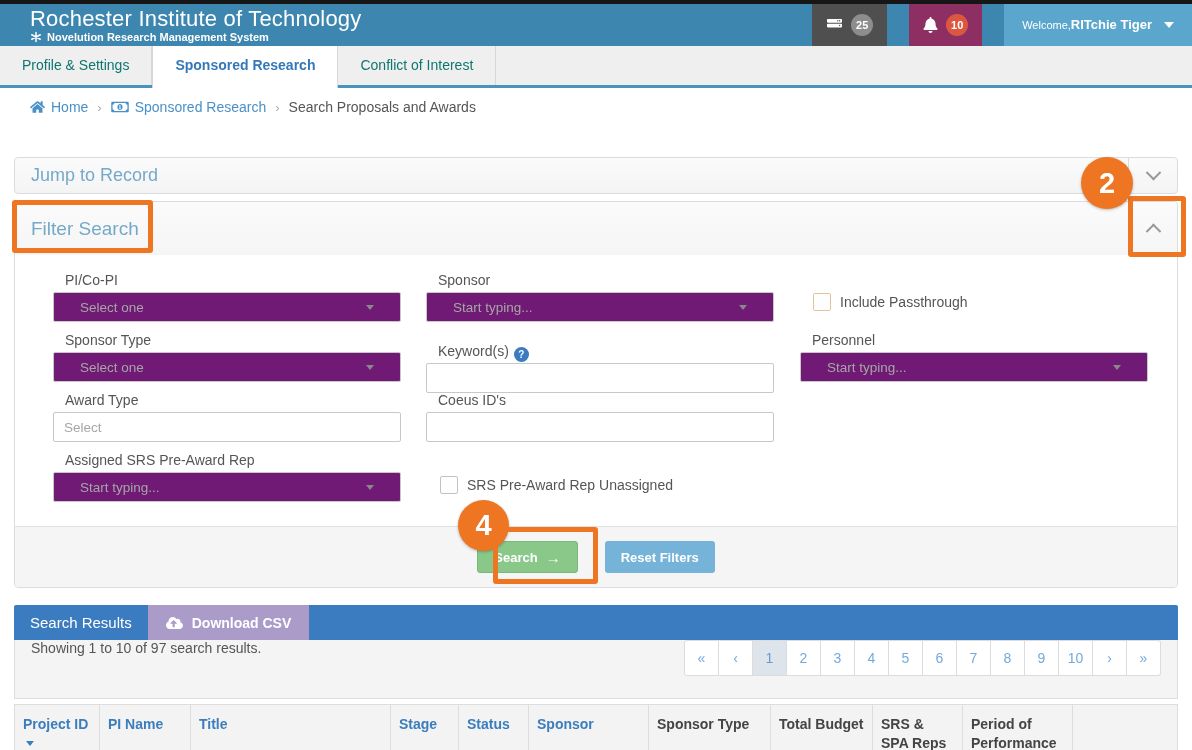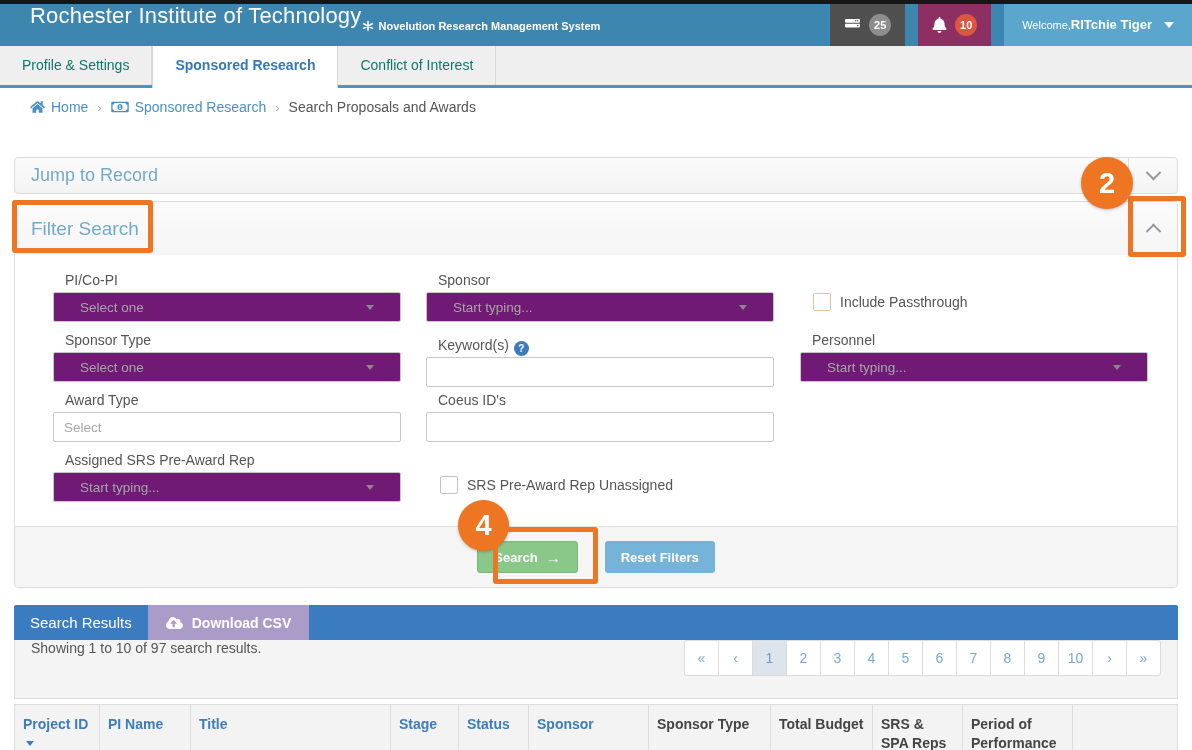--- a/index.html
+++ b/index.html
@@ -9,7 +9,7 @@
   
   .top-strip{height:4px;background:#161616;}
   .app-header{height:42px;background:#3d86af;display:flex;color:#fff;}
-  .brand{padding-left:30px;display:flex;flex-direction:row;justify-content:center;}
+  .brand{padding-left:30px;display:flex;flex-direction:column;justify-content:center;}
   .brand-title{font-size:22px;line-height:23px;font-weight:500;letter-spacing:.2px;}
   .brand-sub{font-size:11px;font-weight:bold;display:flex;align-items:center;gap:5px;margin-top:1px;}
   .hdr-right{margin-left:auto;display:flex;gap:13px;height:42px;}

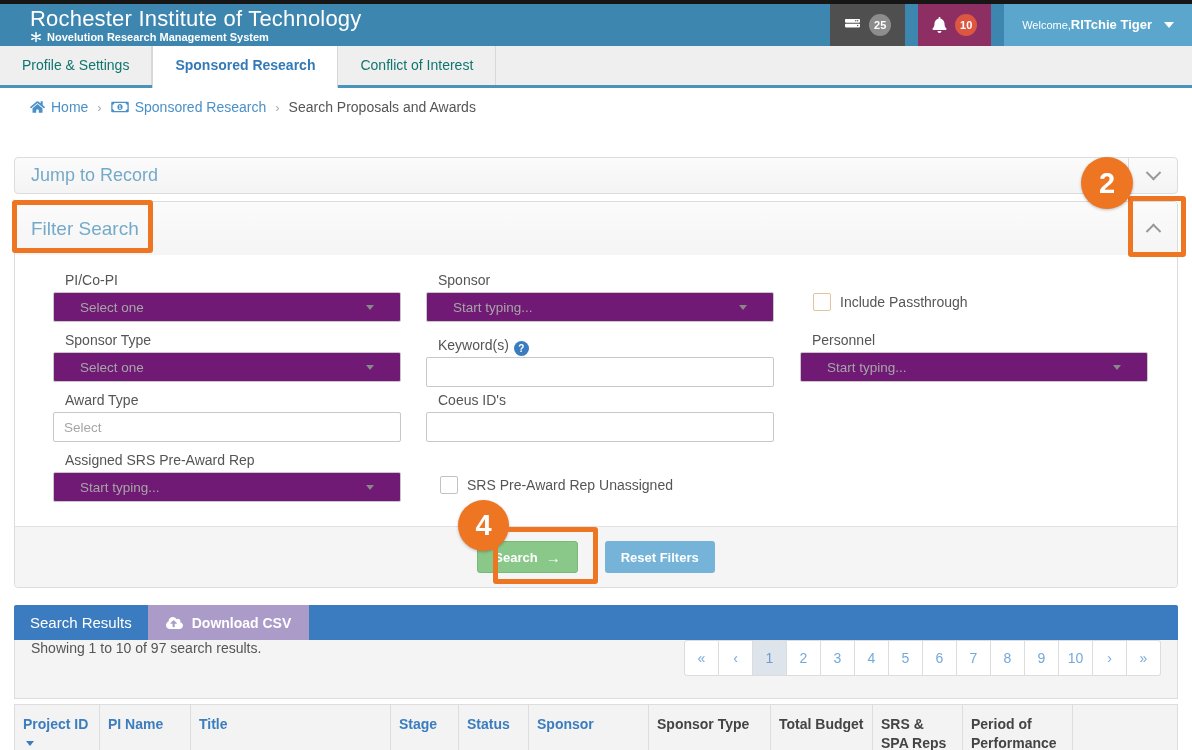--- a/index.html
+++ b/index.html
@@ -12,7 +12,7 @@
   .brand{padding-left:30px;display:flex;flex-direction:column;justify-content:center;}
   .brand-title{font-size:22px;line-height:23px;font-weight:500;letter-spacing:.2px;}
   .brand-sub{font-size:11px;font-weight:bold;display:flex;align-items:center;gap:5px;margin-top:1px;}
-  .hdr-right{margin-left:auto;display:flex;gap:13px;height:42px;}
+  .hdr-right{margin-left:auto;display:flex;gap:22px;height:42px;}
   .hdr-box{display:flex;align-items:center;gap:8px;padding:0 14px;cursor:pointer;}
   .records-box{background:#4f4f4f;}
   .notif-box{background:#8e2f63;}

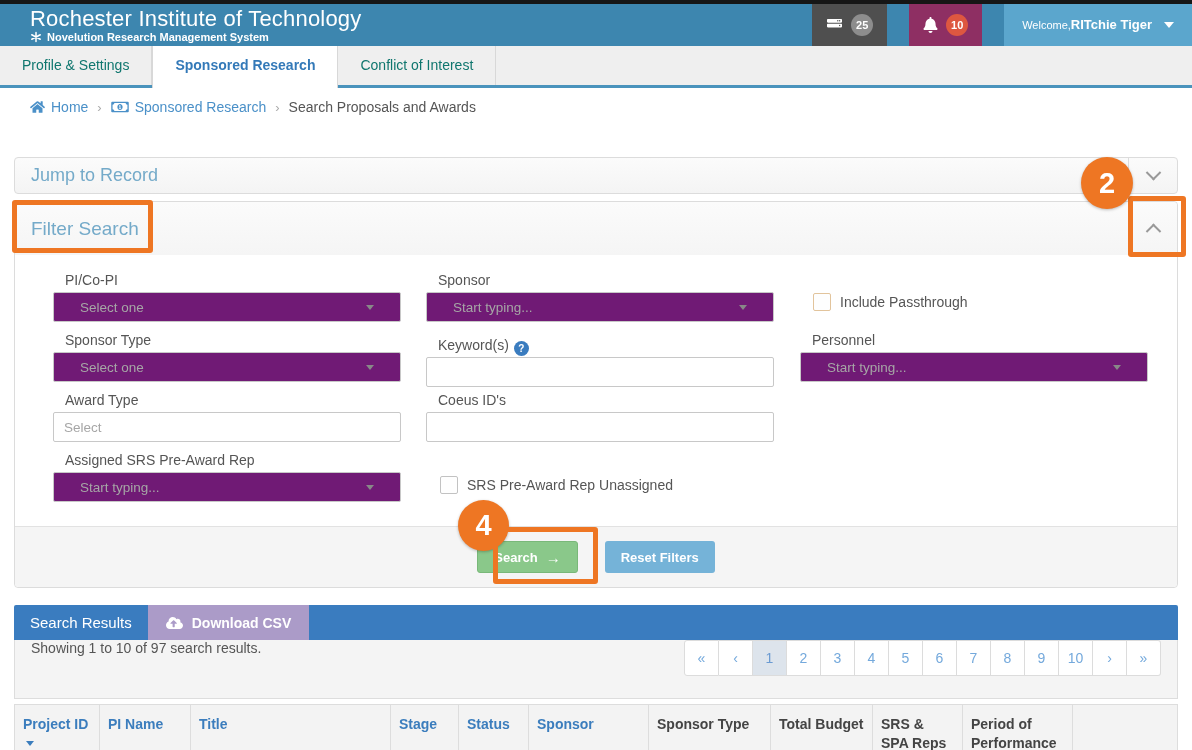--- a/index.html
+++ b/index.html
@@ -234,7 +234,7 @@
           </div>
         </div>
 
-        <div class="field" style="left:411px;top:82px;">
+        <div class="field" style="left:411px;top:88px;">
           <span class="flabel">
             <span>Keyword(s)</span><span class="help">?</span>
           </span>

